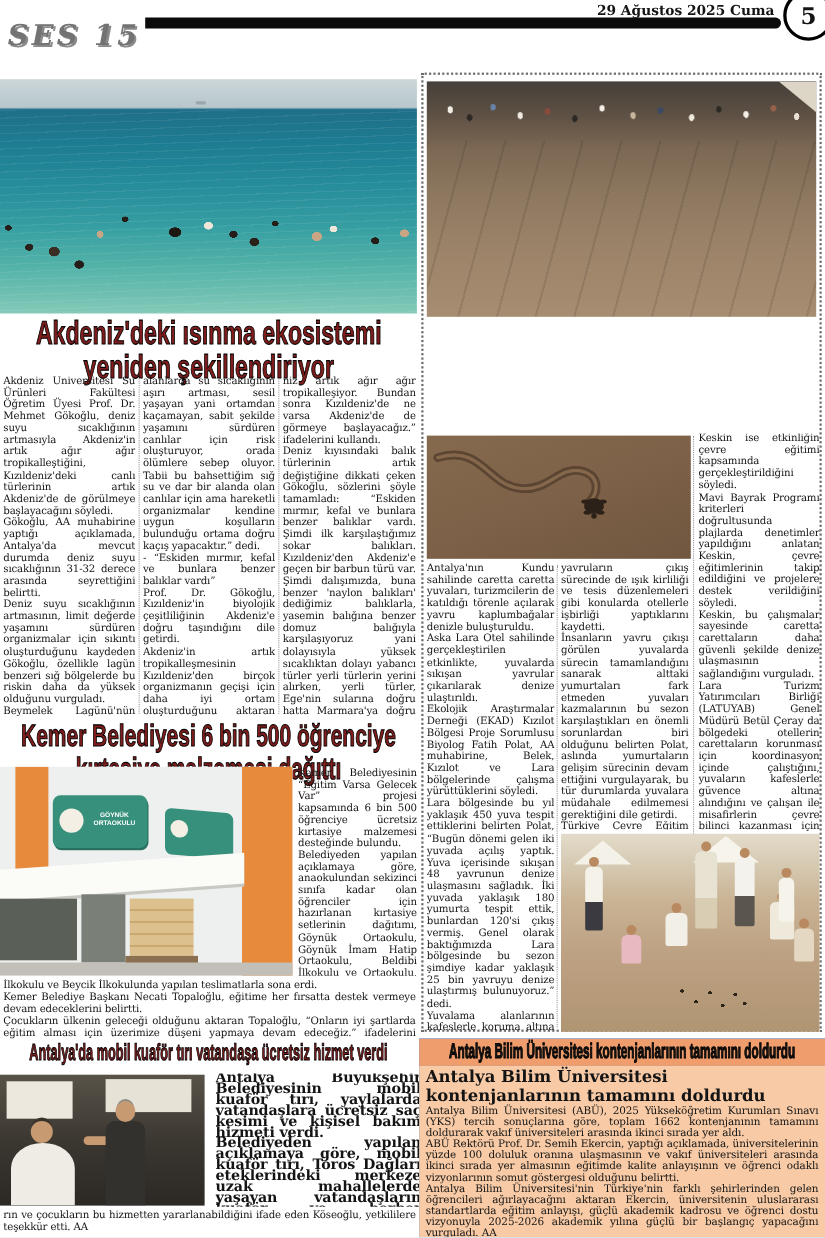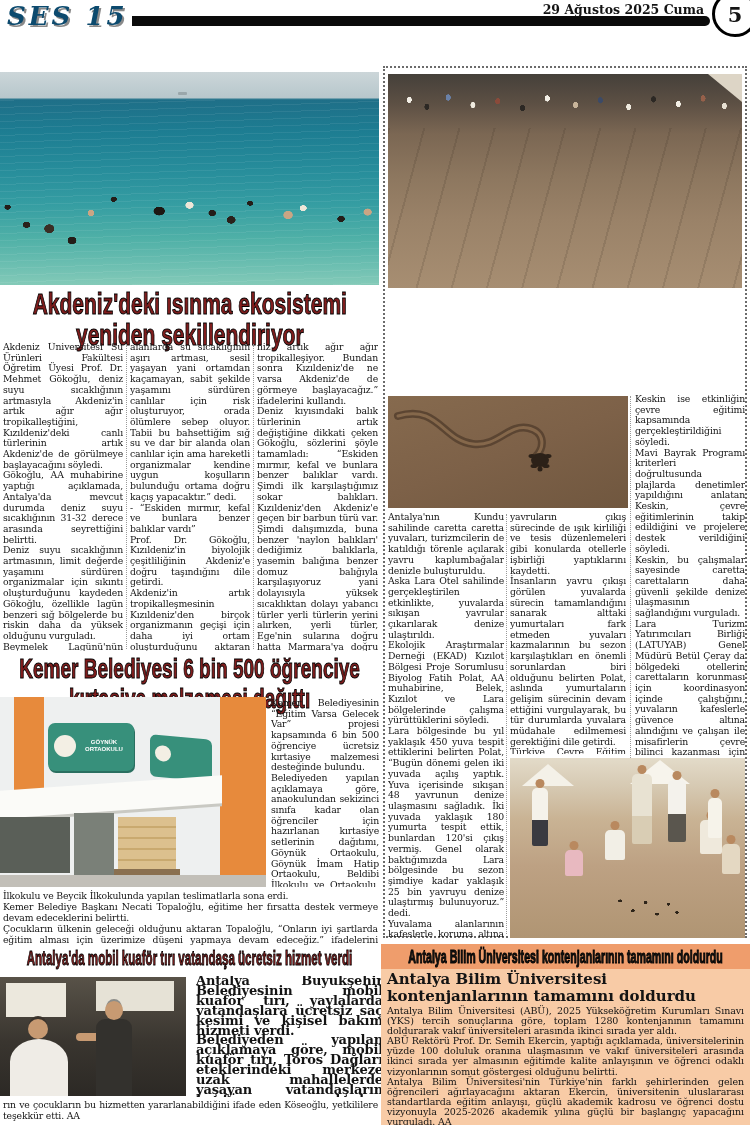--- a/index.html
+++ b/index.html
@@ -6,8 +6,8 @@
   #page{position:relative;width:750px;height:1125px;background:#fff;margin:0 auto;
         font-family:"DejaVu Serif",serif;color:#141414;overflow:hidden;}
   
-  .masthead{position:absolute;left:7px;top:1px;font:italic bold 26px "DejaVu Serif",serif;
-            letter-spacing:3px;color:#0c4a6e;text-shadow:2px 2px 0 #8a8a8a;}
+  .masthead{position:absolute;left:7px;top:18px;font:italic bold 26px "DejaVu Serif",serif;
+            letter-spacing:3px;color:#737373;text-shadow:2px 2px 0 #8a8a8a;}
   .rule-bar{position:absolute;left:132px;top:16px;width:578px;height:10px;background:#0b0b0b;
             border-radius:0 5px 5px 0;}
   .date{position:absolute;right:46px;top:2px;font-size:12.5px;font-weight:bold;}

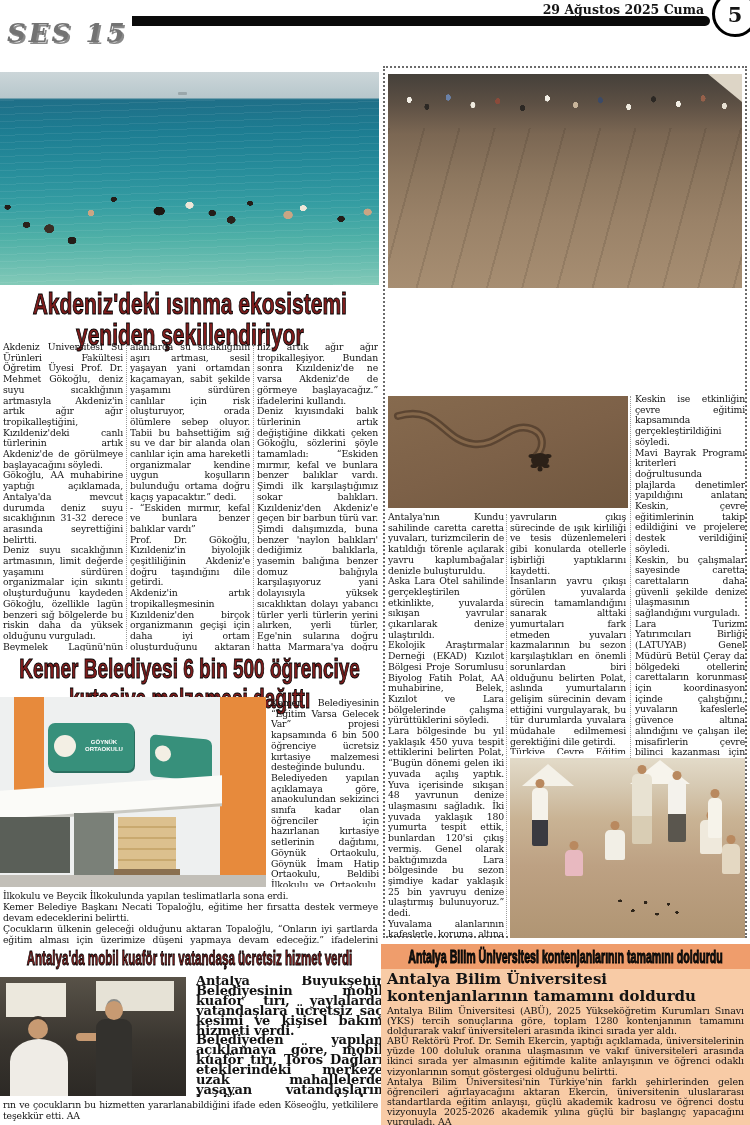--- a/index.html
+++ b/index.html
@@ -248,7 +248,7 @@
     </div>
     <div class="abu-body" id="abuBody" style="background: rgb(248, 203, 166);">
       <p class="abu-sub">Antalya Bilim Üniversitesi kontenjanlarının tamamını doldurdu</p>
-      <p class="abu-p">Antalya Bilim Üniversitesi (ABÜ), 2025 Yükseköğretim Kurumları Sınavı (YKS) tercih sonuçlarına göre, toplam 1280 kontenjanının tamamını doldurarak vakıf üniversiteleri arasında ikinci sırada yer aldı.</p>
+      <p class="abu-p">Antalya Bilim Üniversitesi (ABÜ), 2025 Yükseköğretim Kurumları Sınavı (YKS) tercih sonuçlarına göre, toplam 1662 kontenjanının tamamını doldurarak vakıf üniversiteleri arasında ikinci sırada yer aldı.</p>
       <p class="abu-p">ABÜ Rektörü Prof. Dr. Semih Ekercin, yaptığı açıklamada, üniversitelerinin yüzde 100 doluluk oranına ulaşmasının ve vakıf üniversiteleri arasında ikinci sırada yer almasının eğitimde kalite anlayışının ve öğrenci odaklı vizyonlarının somut göstergesi olduğunu belirtti.</p>
       <p class="abu-p">Antalya Bilim Üniversitesi'nin Türkiye'nin farklı şehirlerinden gelen öğrencileri ağırlayacağını aktaran Ekercin, üniversitenin uluslararası standartlarda eğitim anlayışı, güçlü akademik kadrosu ve öğrenci dostu vizyonuyla 2025-2026 akademik yılına güçlü bir başlangıç yapacağını vurguladı. AA</p>
     </div>

